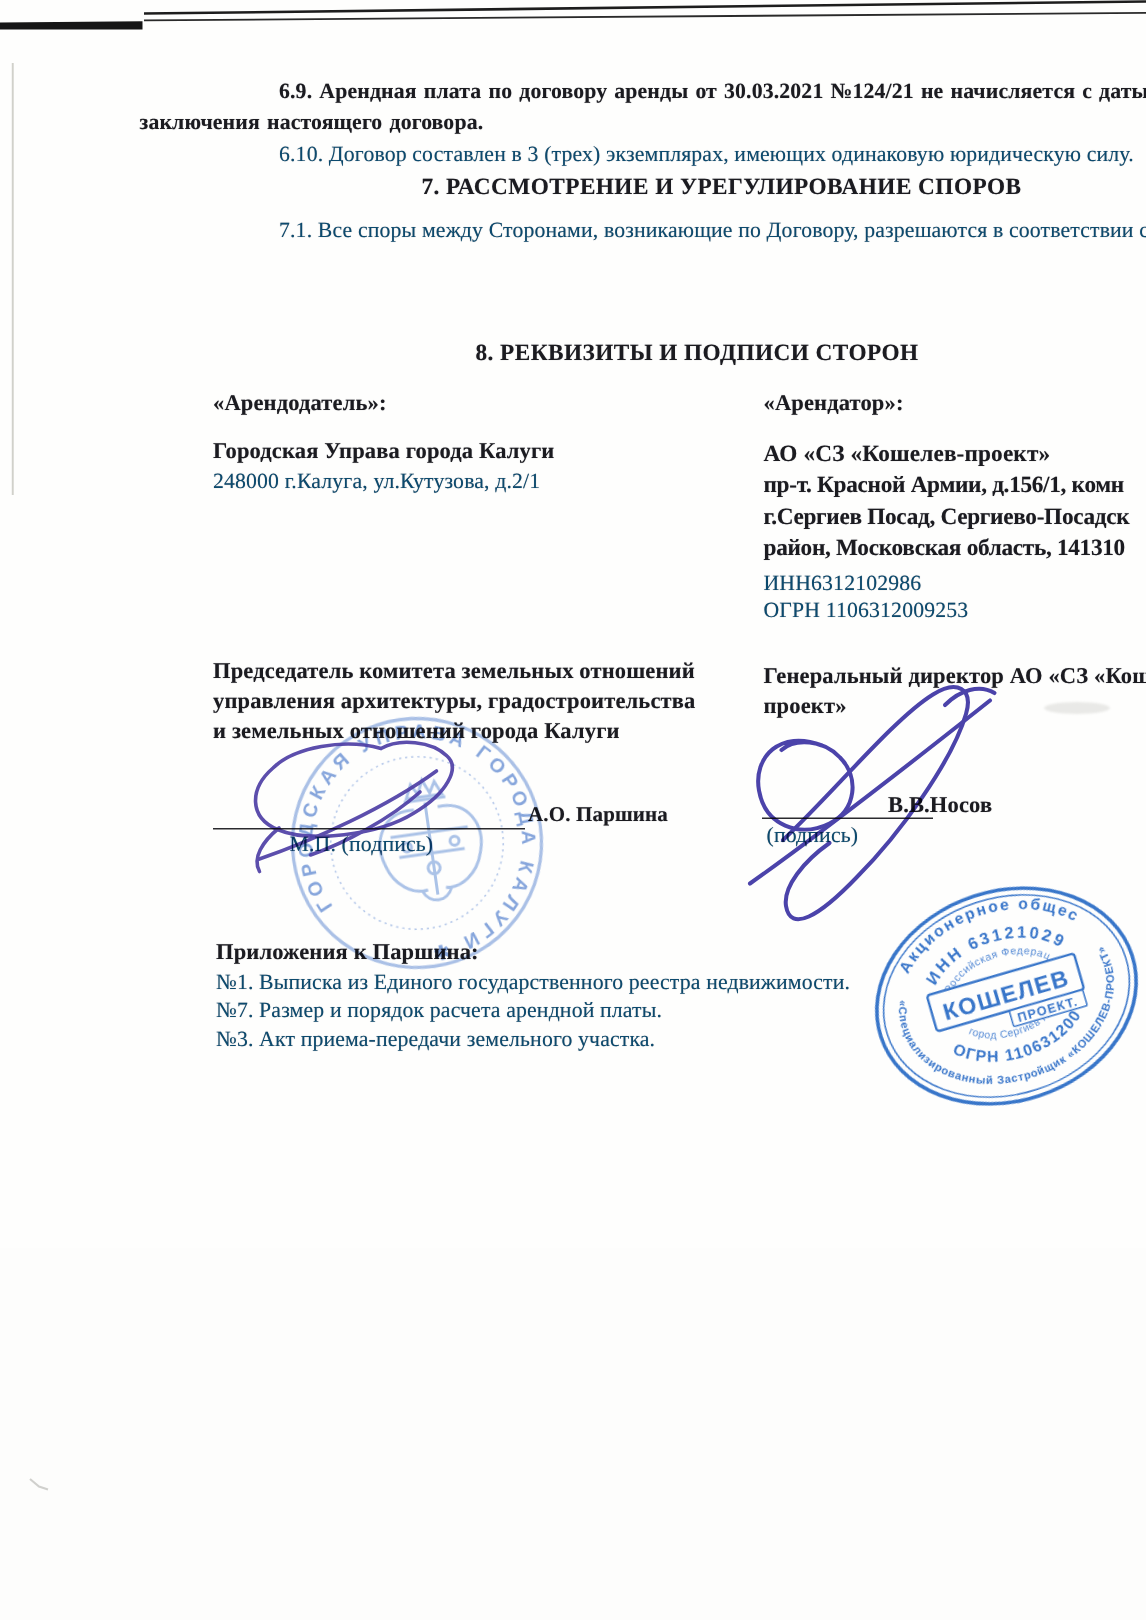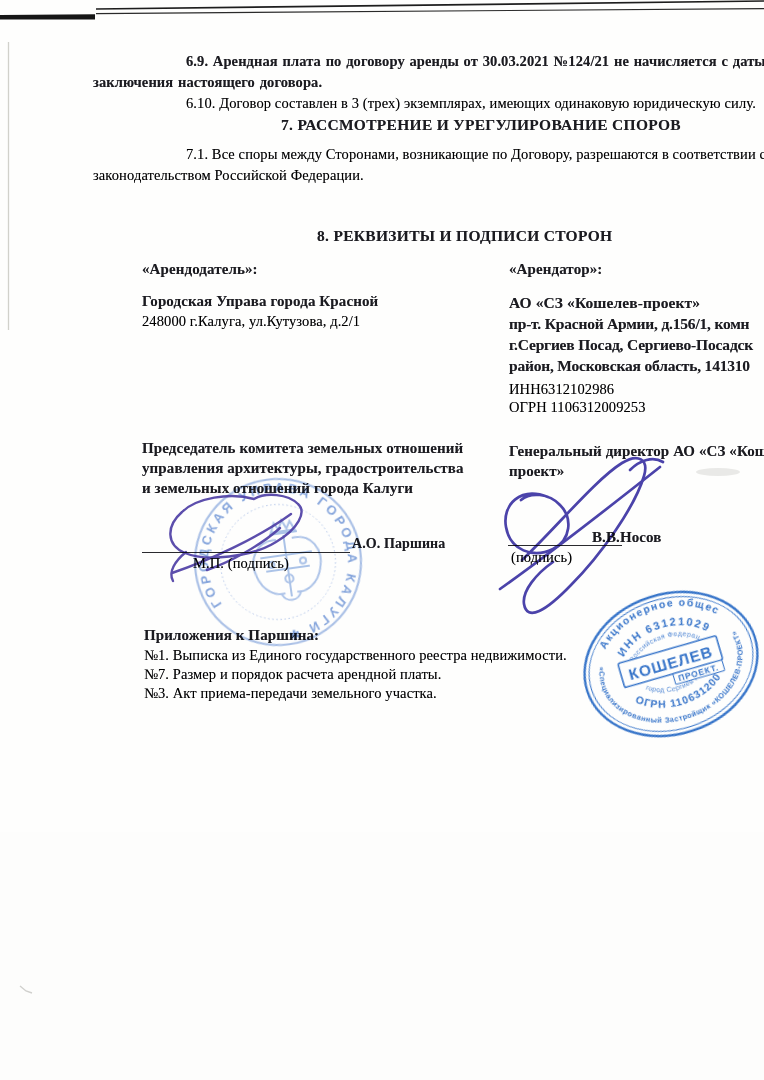--- a/index.html
+++ b/index.html
@@ -11,7 +11,7 @@
   .page{position:absolute;inset:0;width:764px;height:832px;background:#fefefd;}
   .ln{
     position:absolute;white-space:nowrap;line-height:1.15;
-    color:#000000;font-size:14.5px;letter-spacing:.1px;
+    color:#0c4a6e;font-size:14.5px;letter-spacing:.1px;
     text-shadow:0 0 .6px rgba(40,40,50,.45);
   }
   .b{font-weight:bold;color:#1b1b20;}

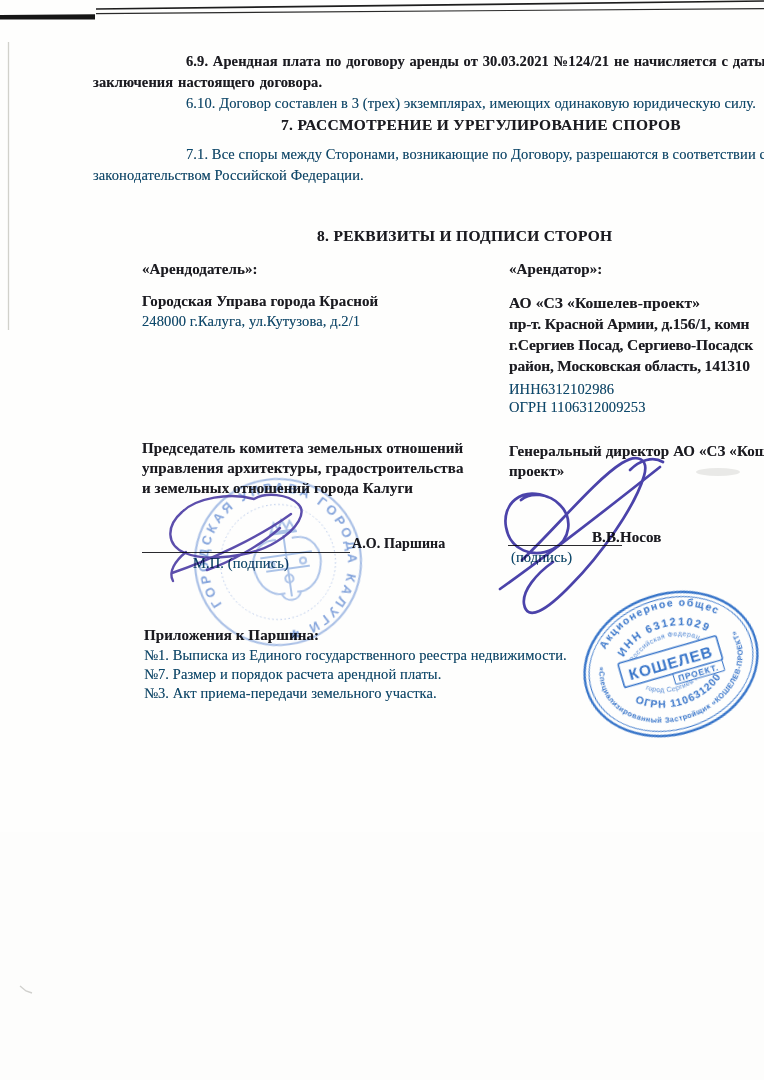--- a/index.html
+++ b/index.html
@@ -32,7 +32,6 @@
   <div class="ln b" style="left:281px;top:116px;font-size:15.5px;letter-spacing:.3px;">7. РАССМОТРЕНИЕ И УРЕГУЛИРОВАНИЕ СПОРОВ</div>
 
   <div class="ln" style="left:186px;top:146px;">7.1. Все споры между Сторонами, возникающие по Договору, разрешаются в соответствии с</div>
-  <div class="ln" style="left:93px;top:167px;">законодательством Российской Федерации.</div>
 
   <div class="ln b" style="left:317px;top:227px;font-size:15.5px;letter-spacing:.3px;">8. РЕКВИЗИТЫ И ПОДПИСИ СТОРОН</div>
 

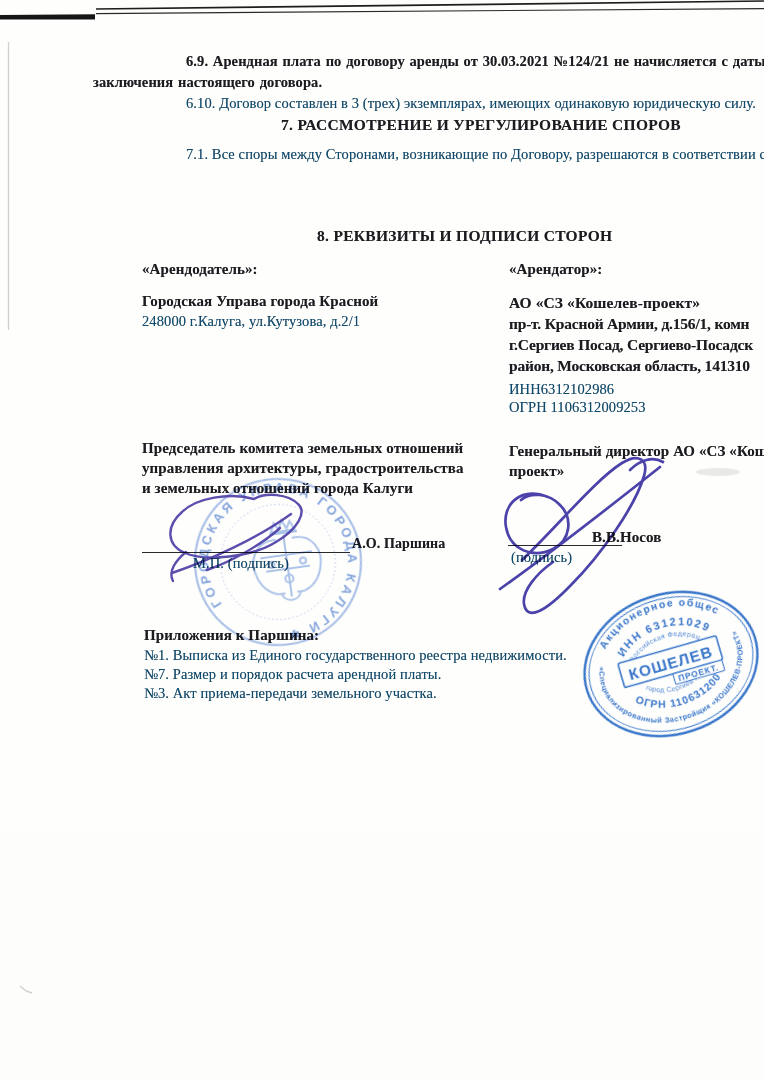--- a/index.html
+++ b/index.html
@@ -36,7 +36,7 @@
   <div class="ln b" style="left:317px;top:227px;font-size:15.5px;letter-spacing:.3px;">8. РЕКВИЗИТЫ И ПОДПИСИ СТОРОН</div>
 
   <div class="ln b" style="left:142px;top:261px;font-size:15px;">«Арендодатель»:</div>
-  <div class="ln b" style="left:142px;top:293px;font-size:15px;">Городская Управа города Красной</div>
+  <div class="ln b" style="left:142px;top:293px;font-size:15px;">Городская Управа города Калуги</div>
   <div class="ln" style="left:142px;top:313px;">248000 г.Калуга, ул.Кутузова, д.2/1</div>
   <div class="ln b" style="left:142px;top:440px;font-size:15px;">Председатель комитета земельных отношений</div>
   <div class="ln b" style="left:142px;top:460px;font-size:15px;">управления архитектуры, градостроительства</div>

